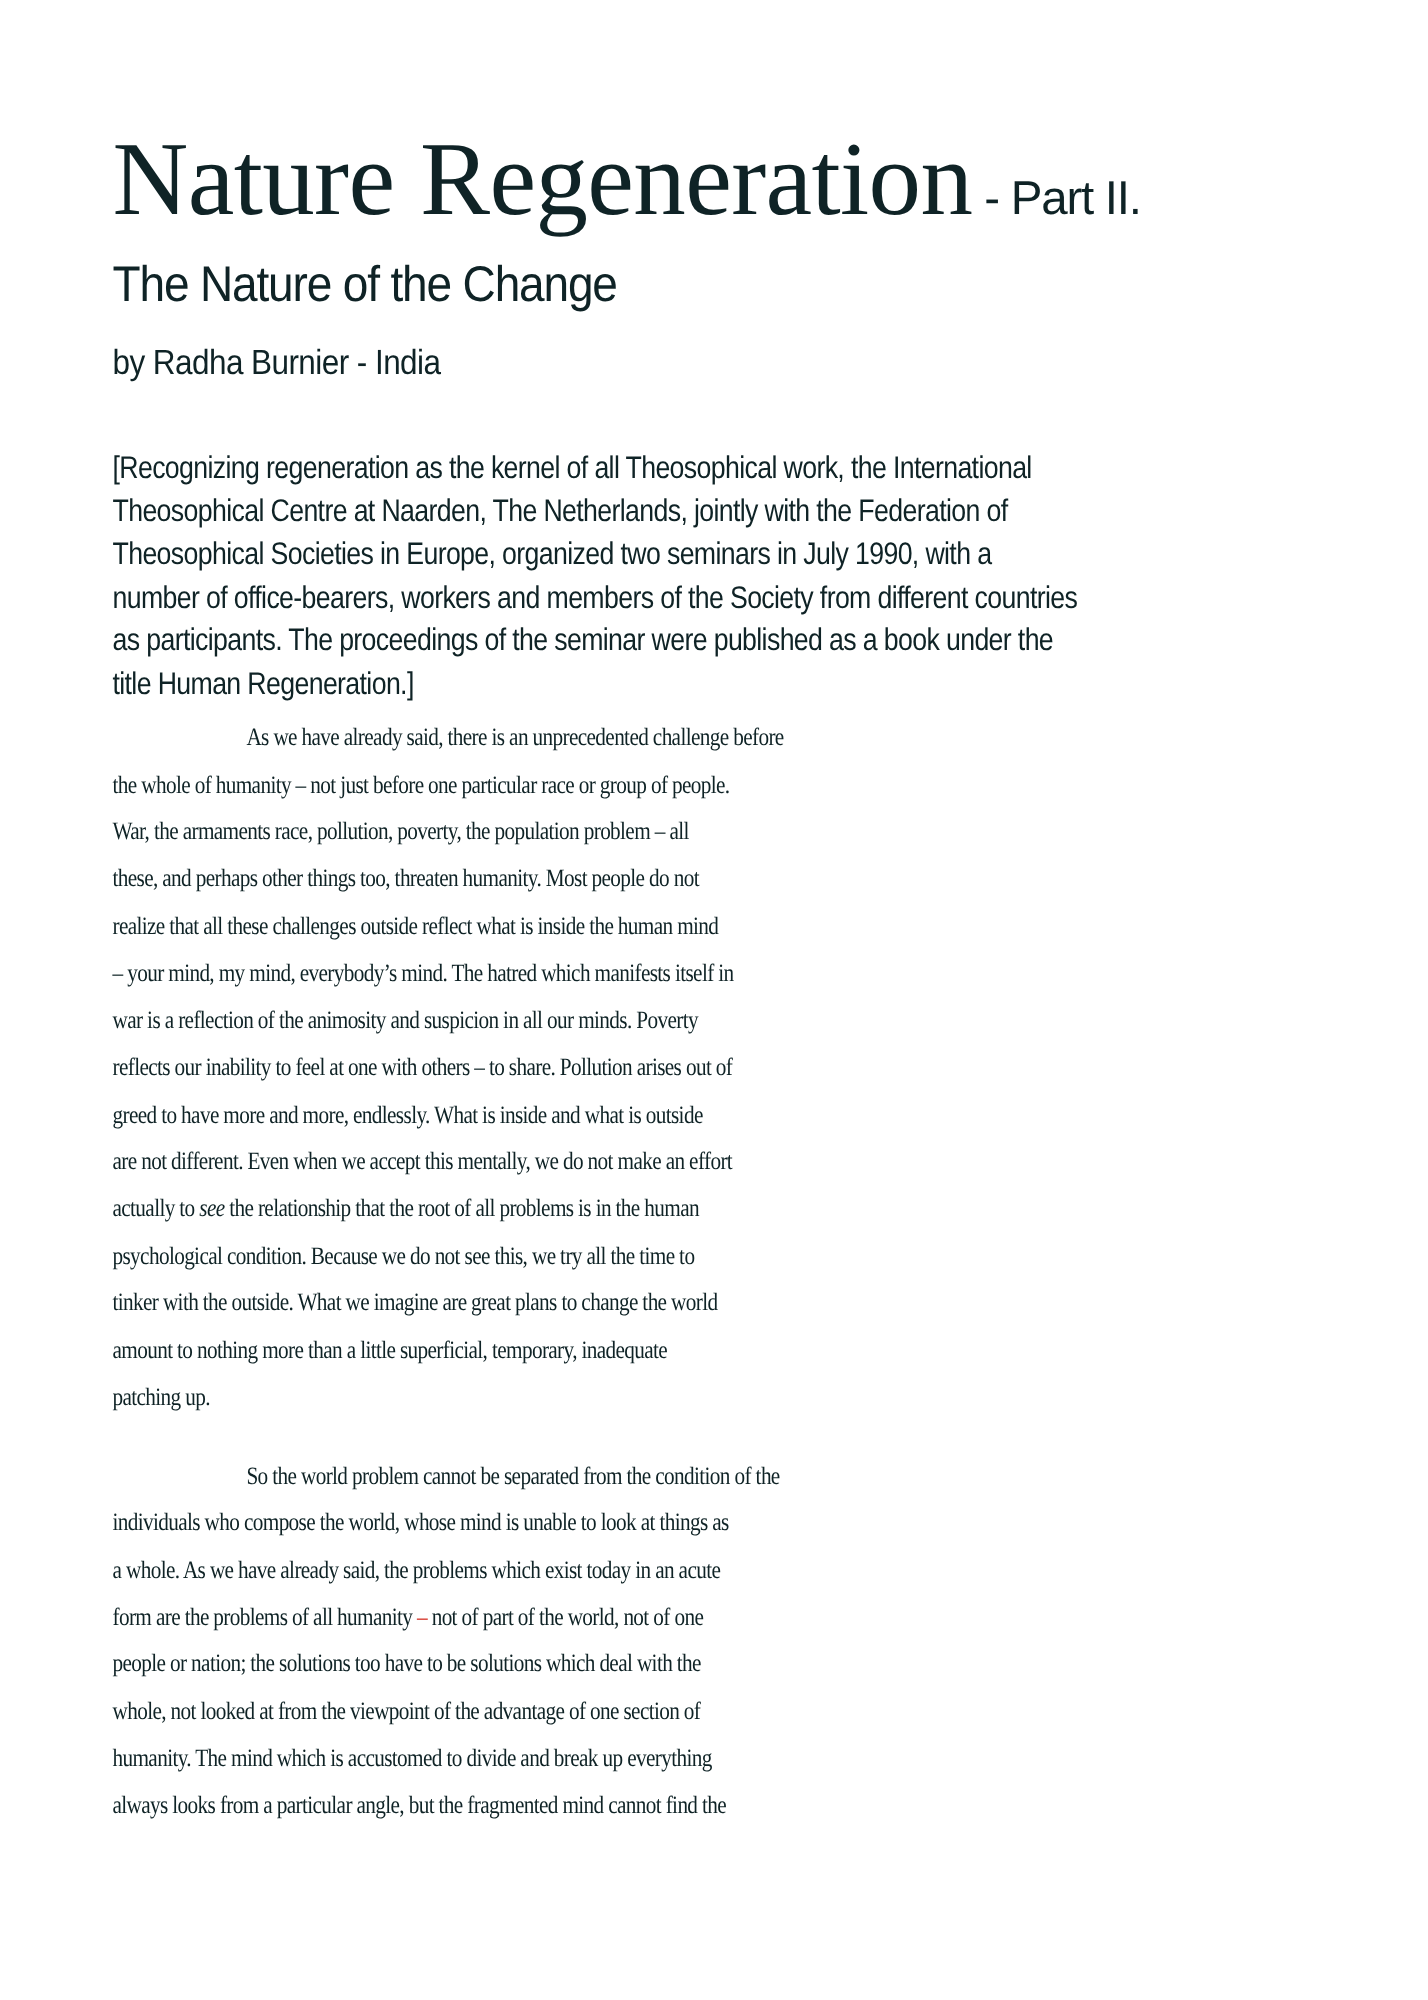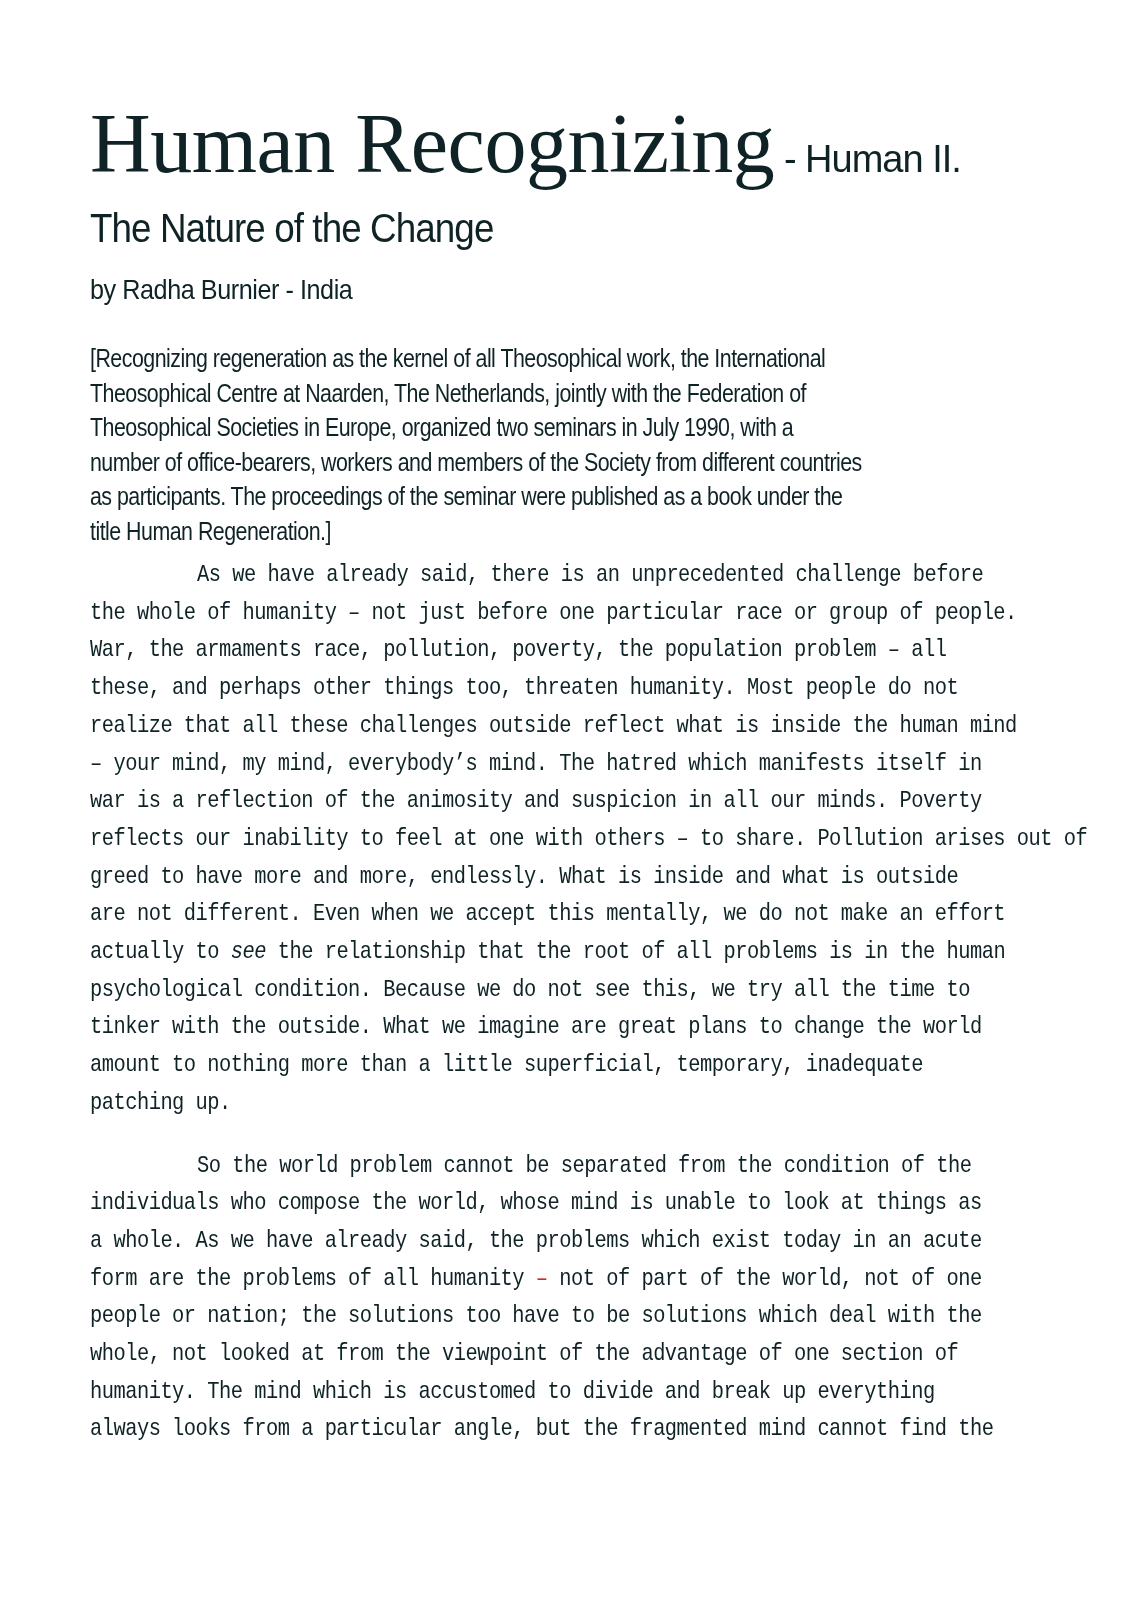--- a/index.html
+++ b/index.html
@@ -26,7 +26,7 @@
 
 <div class="page">
   <div class="title-line">
-    <span class="title-main">Human Recognizing</span><span class="title-part"> - Human II.</span>
+    <span class="title-main">Nature Regeneration</span><span class="title-part"> - Human II.</span>
   </div>
   <div class="subtitle">The Nature of the Change</div>
   <div class="byline">by Radha Burnier - India</div>

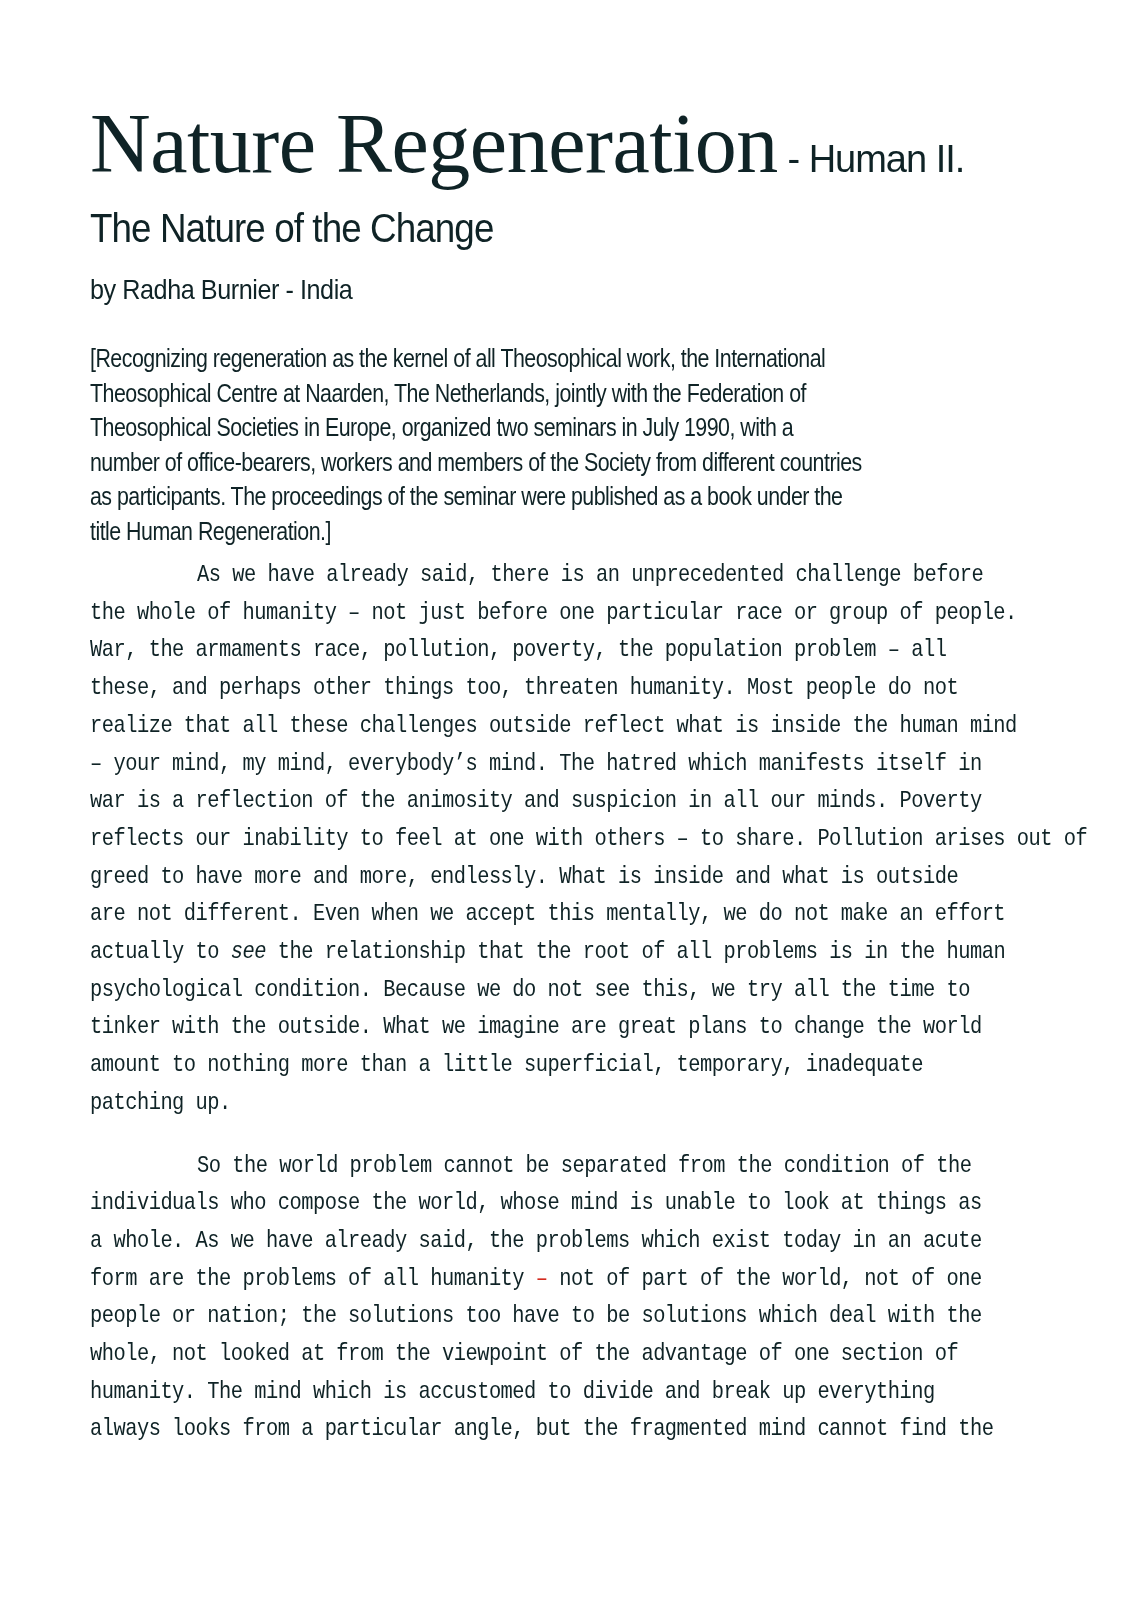--- a/index.html
+++ b/index.html
@@ -26,7 +26,7 @@
 
 <div class="page">
   <div class="title-line">
-    <span class="title-main">Nature Regeneration</span><span class="title-part"> - Human II.</span>
+    <span class="title-main">Nature Regeneration</span><span class="title-part"> - Part II.</span>
   </div>
   <div class="subtitle">The Nature of the Change</div>
   <div class="byline">by Radha Burnier - India</div>

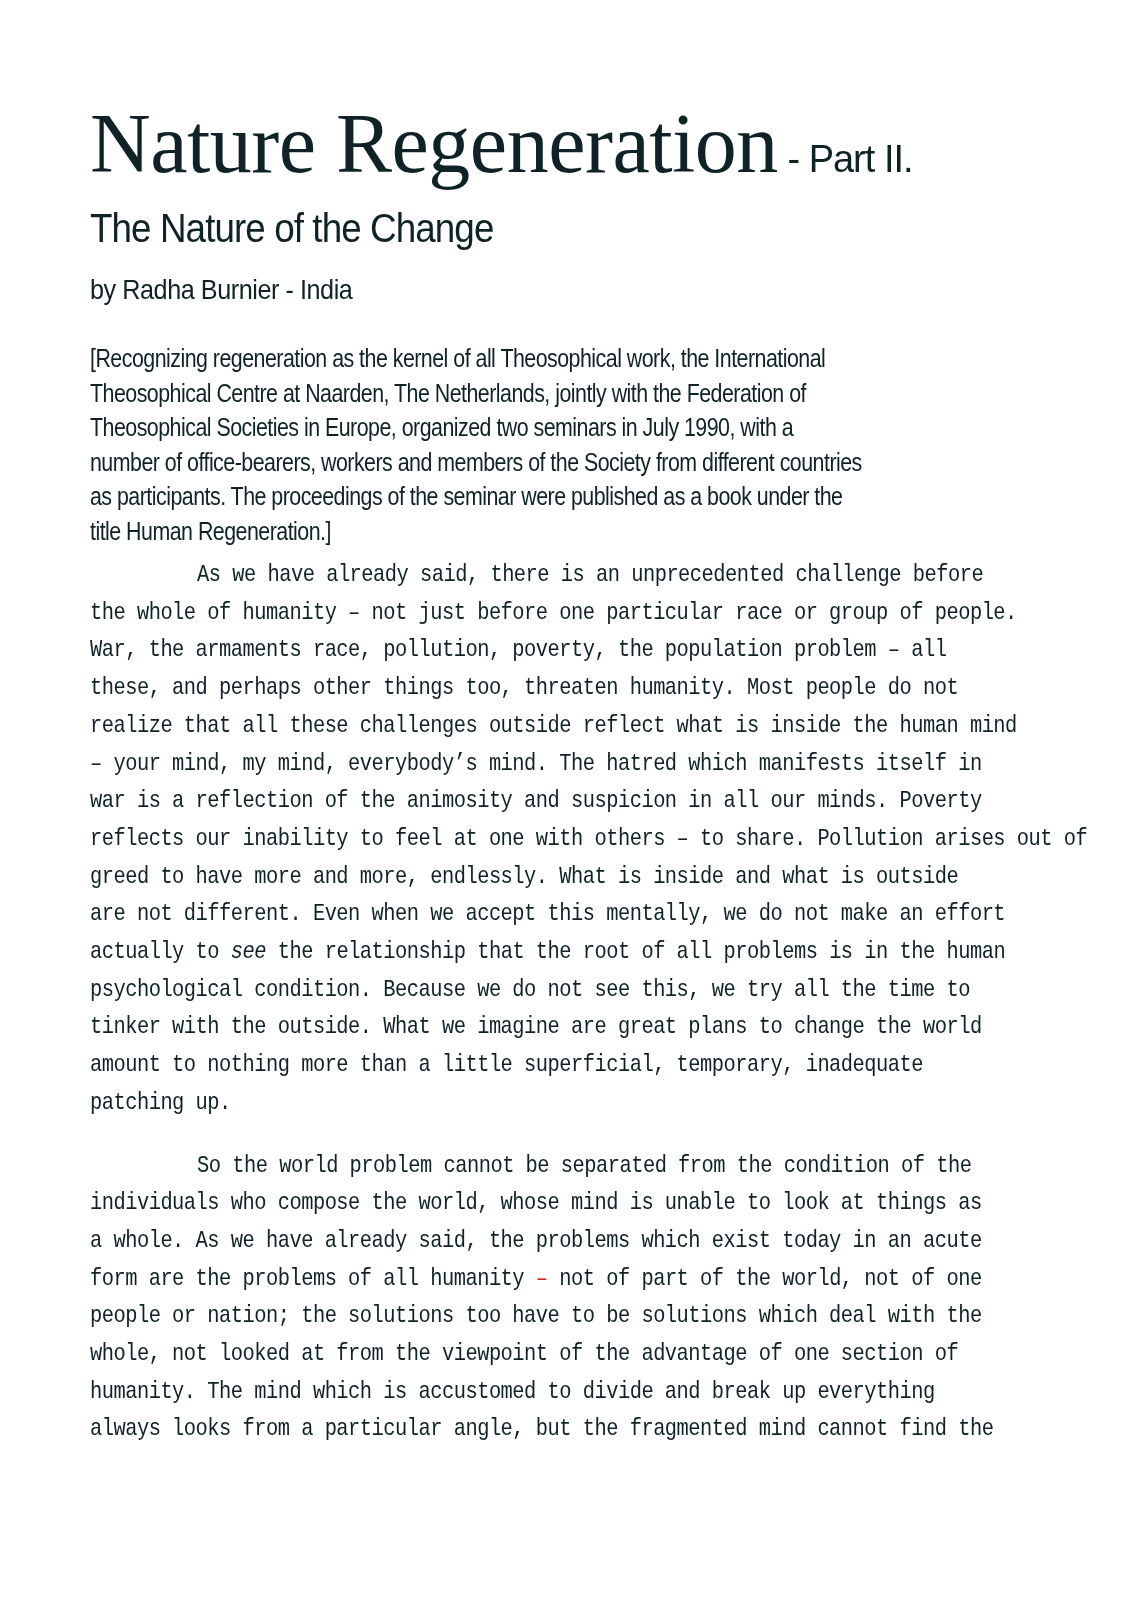--- a/index.html
+++ b/index.html
@@ -10,7 +10,7 @@
   .title-part { font-family: "Liberation Sans", sans-serif; font-size: 38px; letter-spacing: -1px; }
   .subtitle { font-family: "Liberation Sans", sans-serif; font-size: 40px; line-height: 46px; margin-top: -2px; letter-spacing: -1px; transform: scaleX(0.92); transform-origin: left; white-space: nowrap; }
   .byline { font-family: "Liberation Sans", sans-serif; font-size: 28px; line-height: 34px; margin-top: 22px; letter-spacing: -0.5px; transform: scaleX(0.9); transform-origin: left; white-space: nowrap; }
-  .intro { font-family: "Liberation Sans", sans-serif; font-size: 25px; line-height: 34.5px; margin-top: 34px; letter-spacing: -0.6px; }
+  .intro { font-family: "Liberation Sans", sans-serif; font-size: 25px; line-height: 34.5px; margin-top: 50px; letter-spacing: -0.6px; }
   .intro .ln, .body-para .ln { display: block; white-space: nowrap; transform-origin: left; }
   .intro .ln { transform: scaleX(0.855); }
   .body-para { font-family: Liberation Mono, monospace; font-size: 24px; line-height: 37.7px; letter-spacing: -0.6px; }

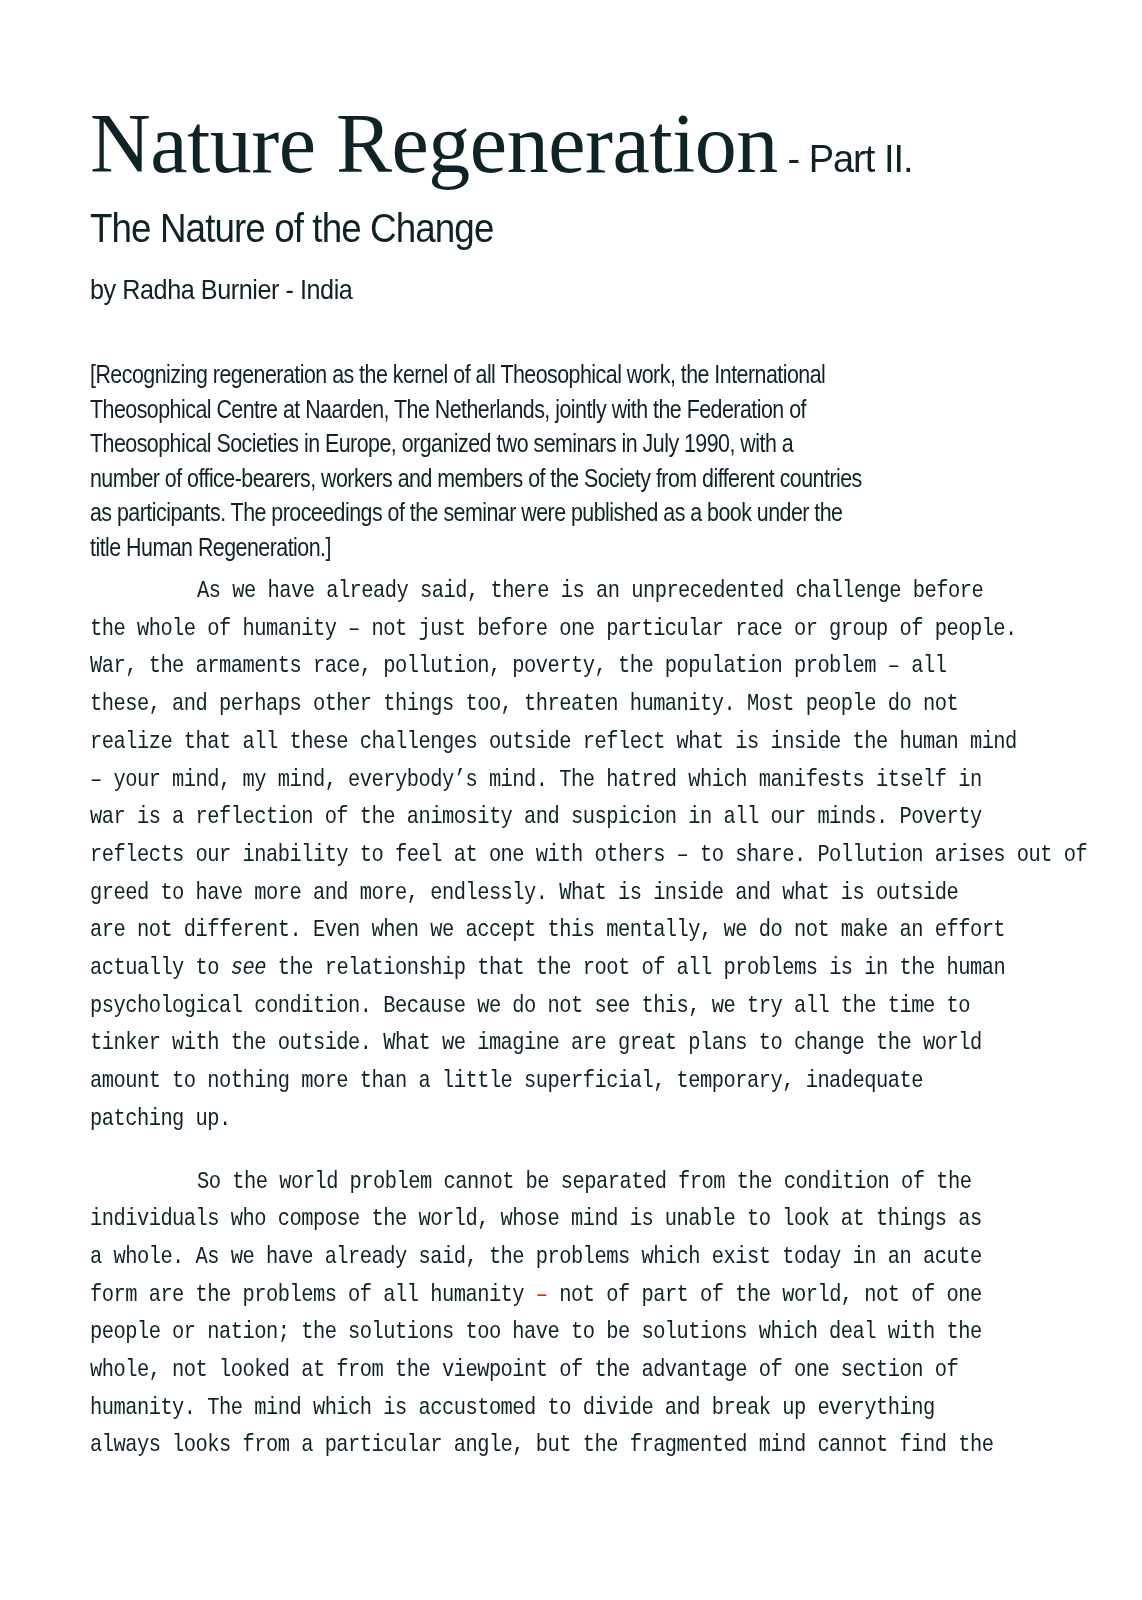--- a/index.html
+++ b/index.html
@@ -13,7 +13,7 @@
   .intro { font-family: "Liberation Sans", sans-serif; font-size: 25px; line-height: 34.5px; margin-top: 50px; letter-spacing: -0.6px; }
   .intro .ln, .body-para .ln { display: block; white-space: nowrap; transform-origin: left; }
   .intro .ln { transform: scaleX(0.855); }
-  .body-para { font-family: Liberation Mono, monospace; font-size: 24px; line-height: 37.7px; letter-spacing: -0.6px; }
+  .body-para { font-family: Liberation Serif, serif; font-size: 20px; line-height: 37.7px; letter-spacing: -0.6px; }
   .body-para .ln { transform: scaleX(0.85); }
   .p1 { margin-top: 8px; }
   .p2 { margin-top: 25px; }

